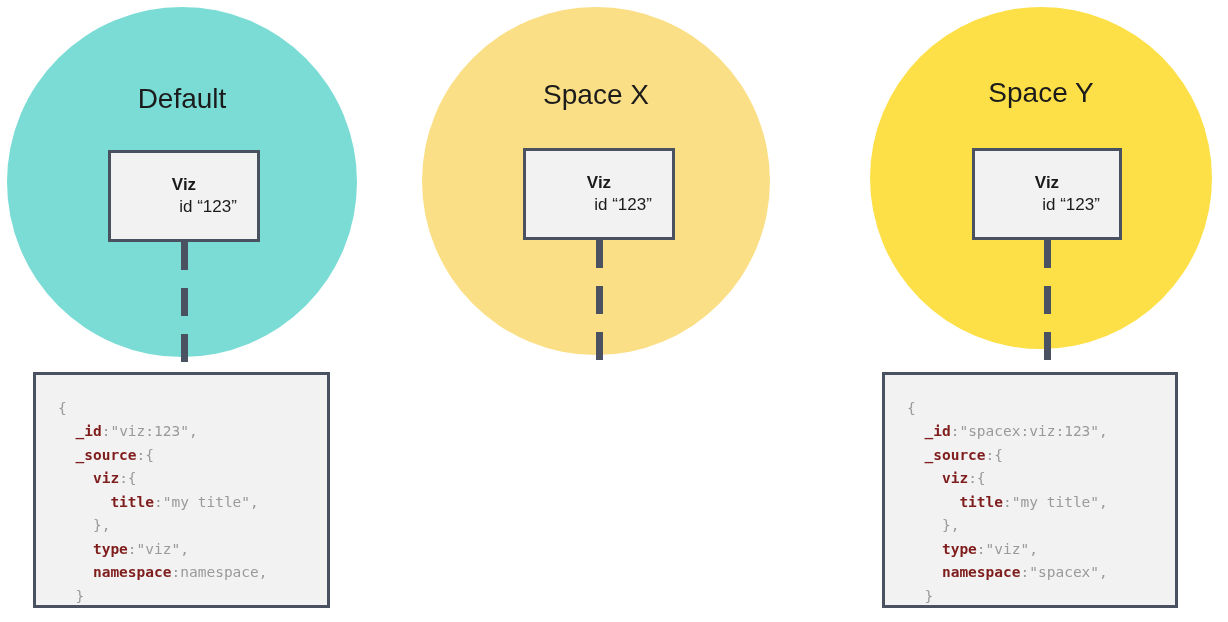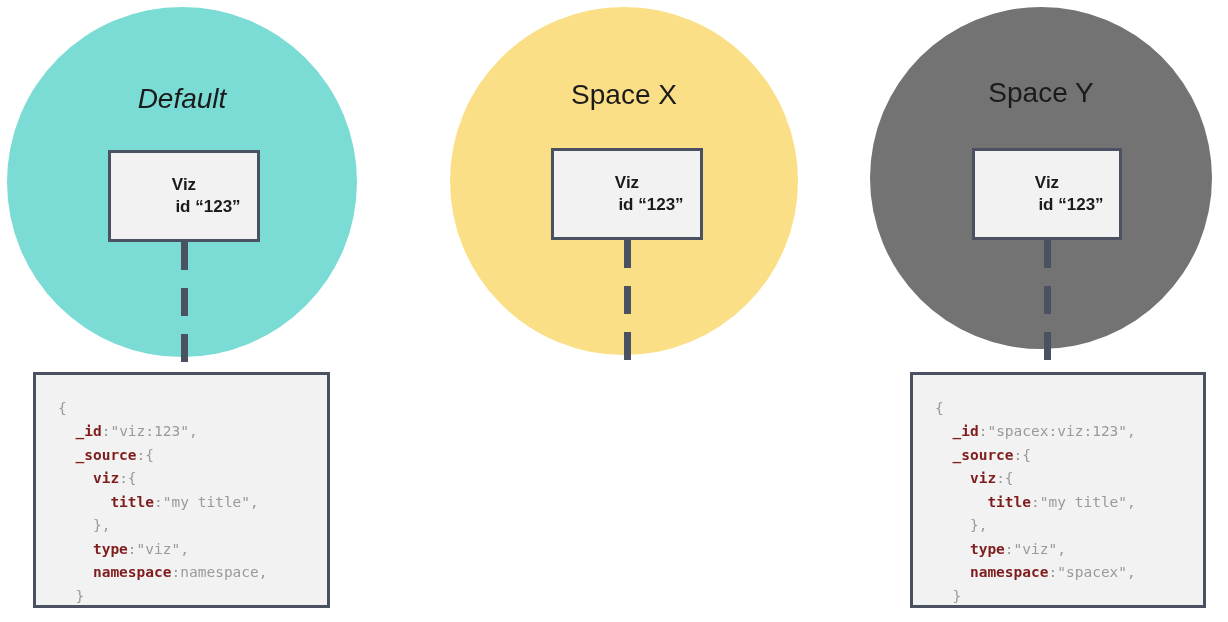--- a/index.html
+++ b/index.html
@@ -51,7 +51,7 @@
     font-family: "Liberation Sans", sans-serif;
     white-space: nowrap;
   }
-  .g0 .circle-title { top: 78px; font-style: italic; }
+  .g0 .circle-title { top: 78px; }
   .g1 .circle-title { top: 74px; }
   .g2 .circle-title { top: 72px; }
 

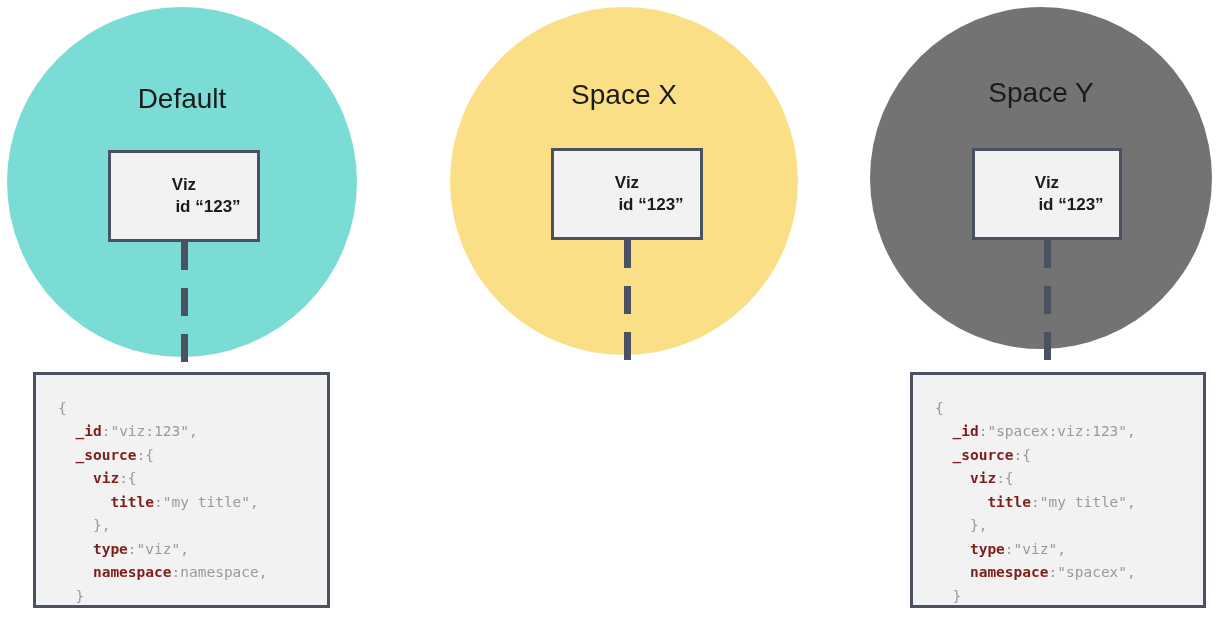--- a/index.html
+++ b/index.html
@@ -27,7 +27,7 @@
     height: 622px;
   }
   .group.g0 { left: 0px;   width: 410px; }
-  .group.g1 { left: 440px; width: 380px; }
+  .group.g1 { left: 412px; width: 380px; }
   .group.g2 { left: 850px; width: 378px; }
 
   

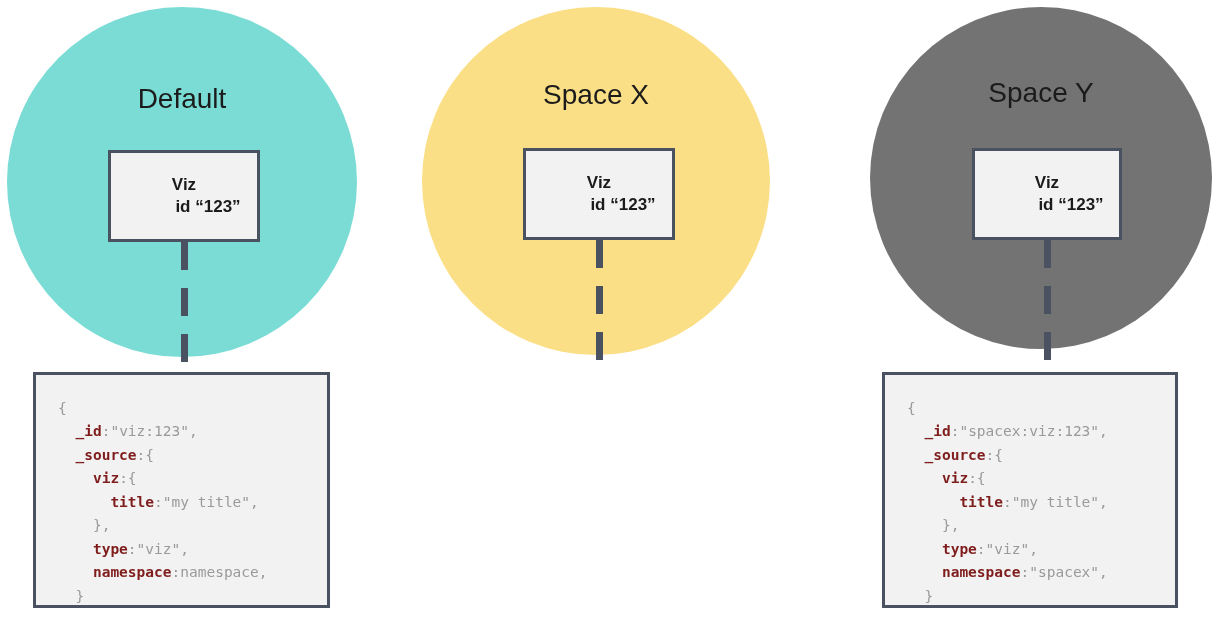--- a/index.html
+++ b/index.html
@@ -194,7 +194,7 @@
   </div>
 
   <div class="group g2">
-    <div class="circle" style="background: #737373;">
+    <div class="circle" style="background: #fde047;">
       <div class="circle-title">Space Y</div>
     </div>
 

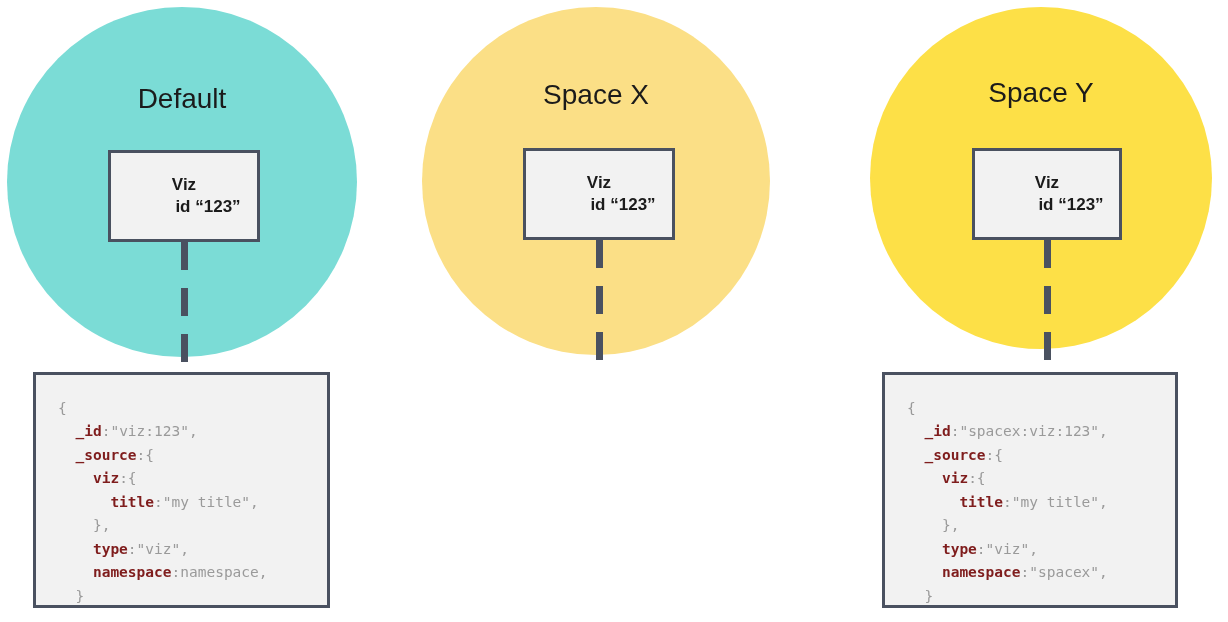--- a/index.html
+++ b/index.html
@@ -79,7 +79,7 @@
   }
   .viz-sub {
     font-size: 17px;
-    font-weight: bold;
+    font-weight: normal;
     line-height: 1.3;
     margin-left: 48px;
   }

